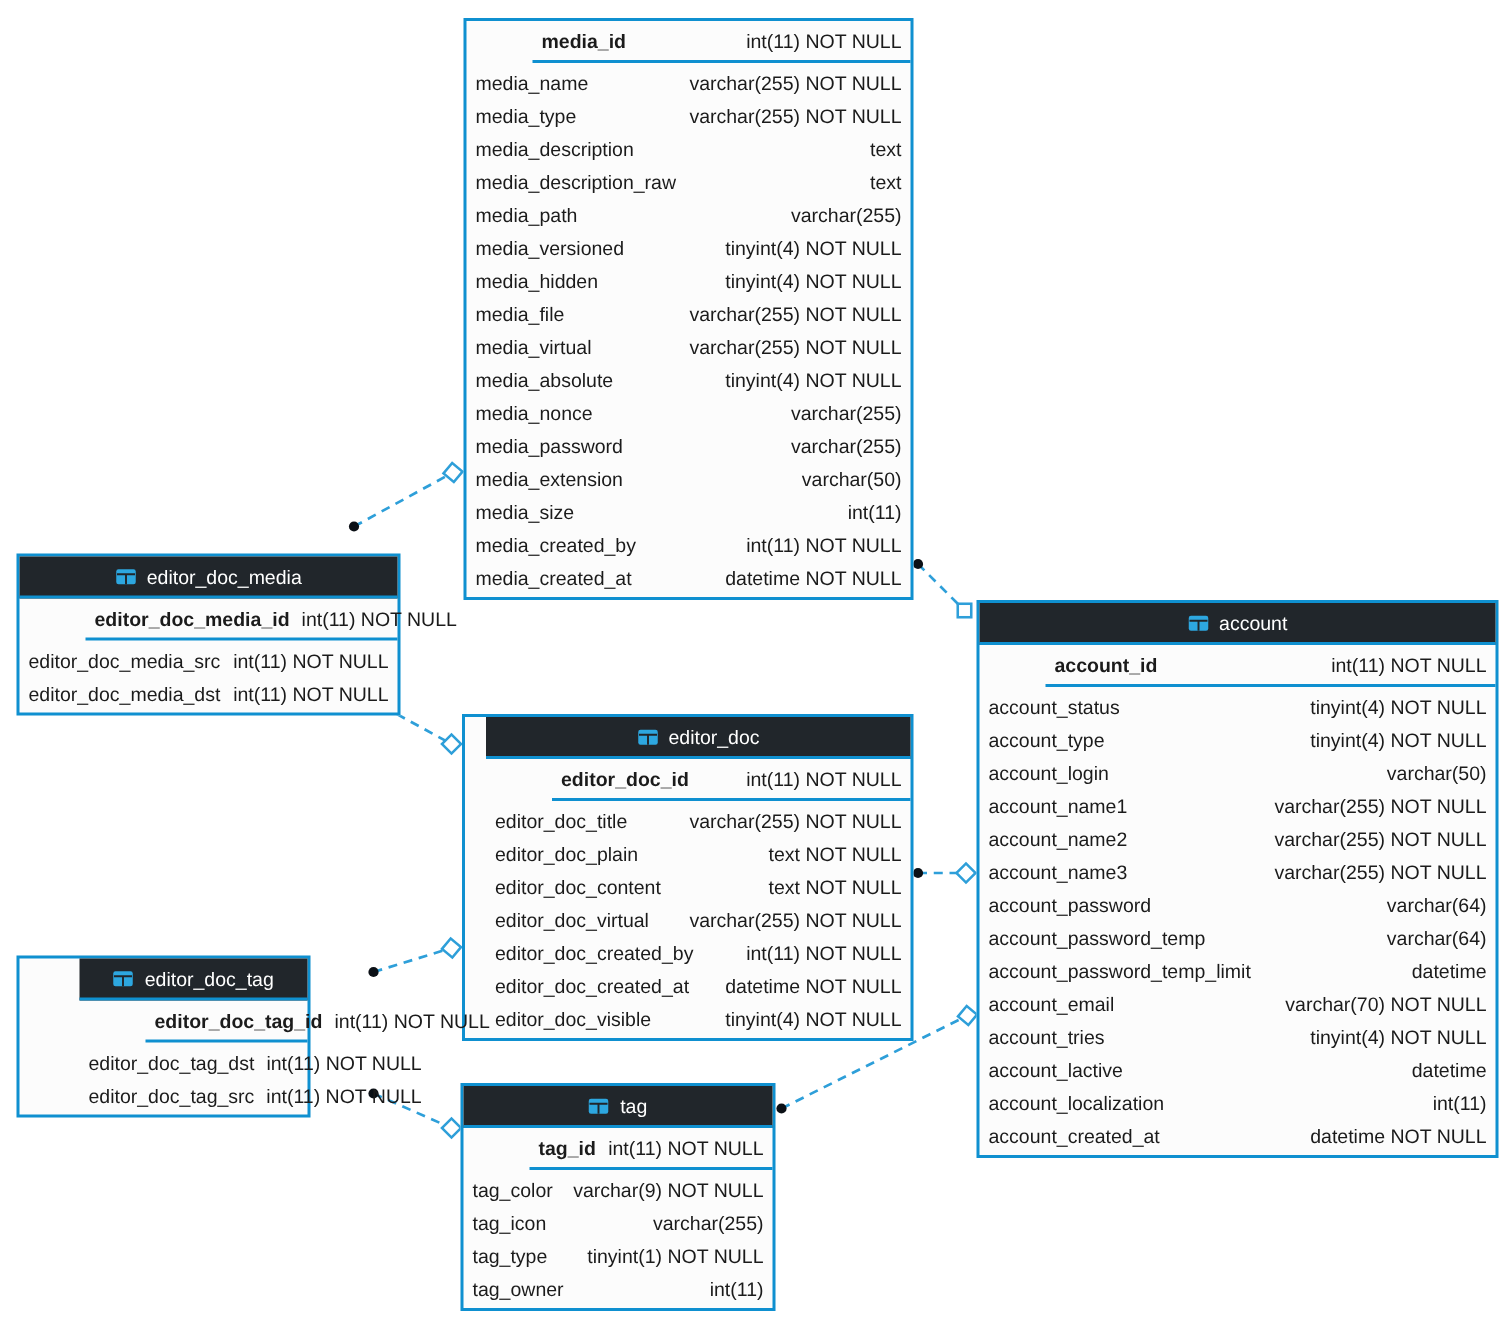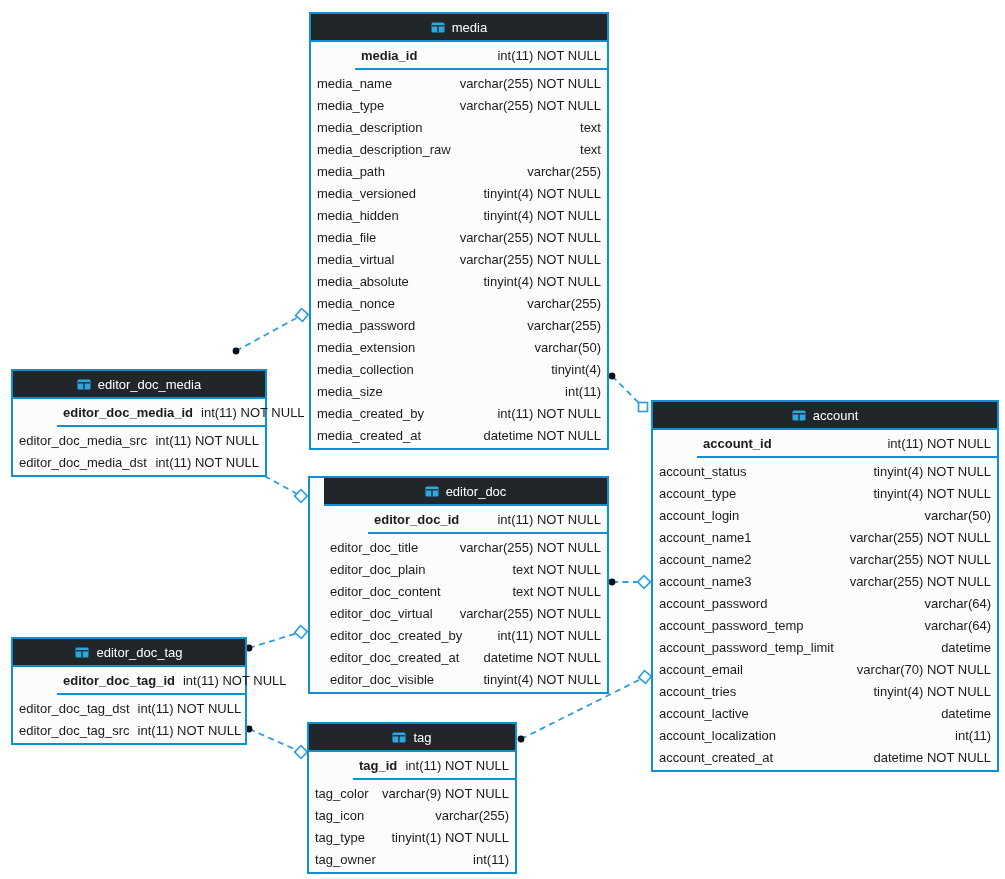--- a/index.html
+++ b/index.html
@@ -75,14 +75,6 @@
   </svg>
 
   <div class="db-table" style="left:309px; top:12px; width:300px;">
-    <div class="thead">
-      <svg class="ticon" viewBox="0 0 14 11" width="14" height="11">
-        <rect x="0.5" y="0.5" width="13" height="10" rx="1.5" fill="#2da7e0"></rect>
-        <line x1="1" y1="3.8" x2="13" y2="3.8" stroke="#21262b" stroke-width="1.3"></line>
-        <line x1="7" y1="3.8" x2="7" y2="10.5" stroke="#21262b" stroke-width="1.3"></line>
-      </svg>
-      <span class="ttitle">media</span>
-    </div>
     <div class="trow pk">
       <span class="cname">media_id</span>
       <span class="ctype">int(11) NOT NULL</span>

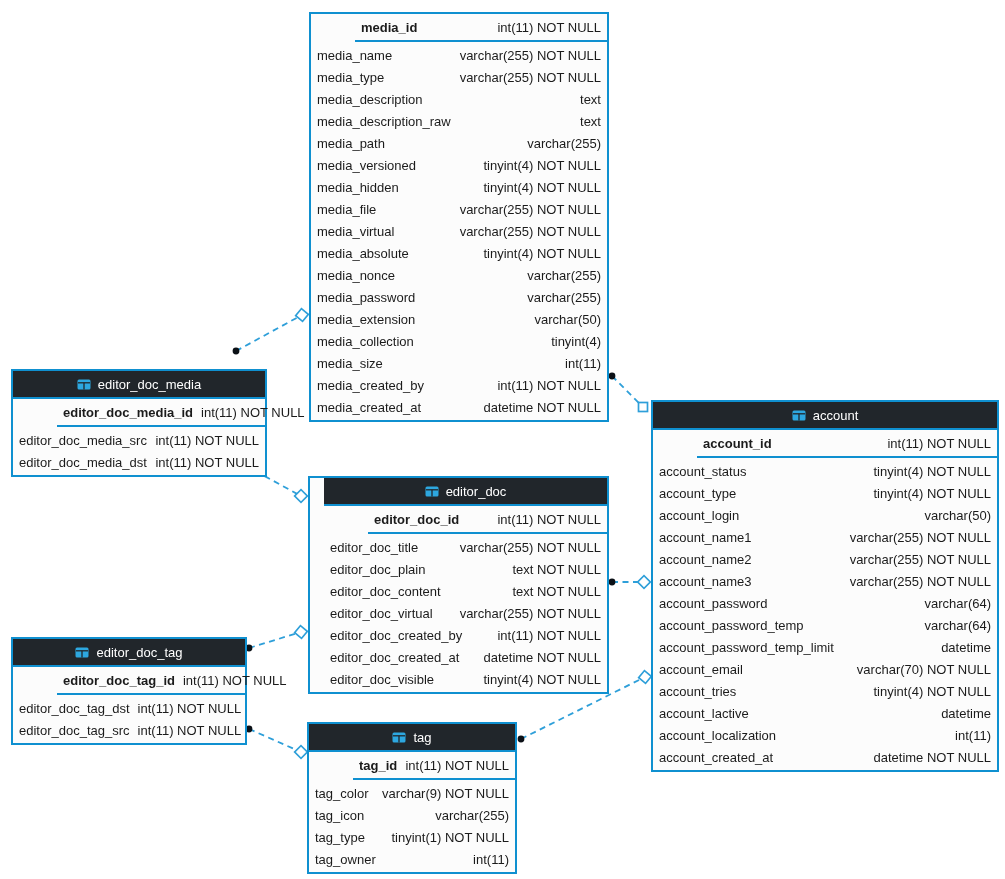--- a/index.html
+++ b/index.html
@@ -133,10 +133,6 @@
           <span class="ctype">varchar(50)</span>
         </div>
         <div class="trow">
-          <span class="cname">media_collection</span>
-          <span class="ctype">tinyint(4)</span>
-        </div>
-        <div class="trow">
           <span class="cname">media_size</span>
           <span class="ctype">int(11)</span>
         </div>

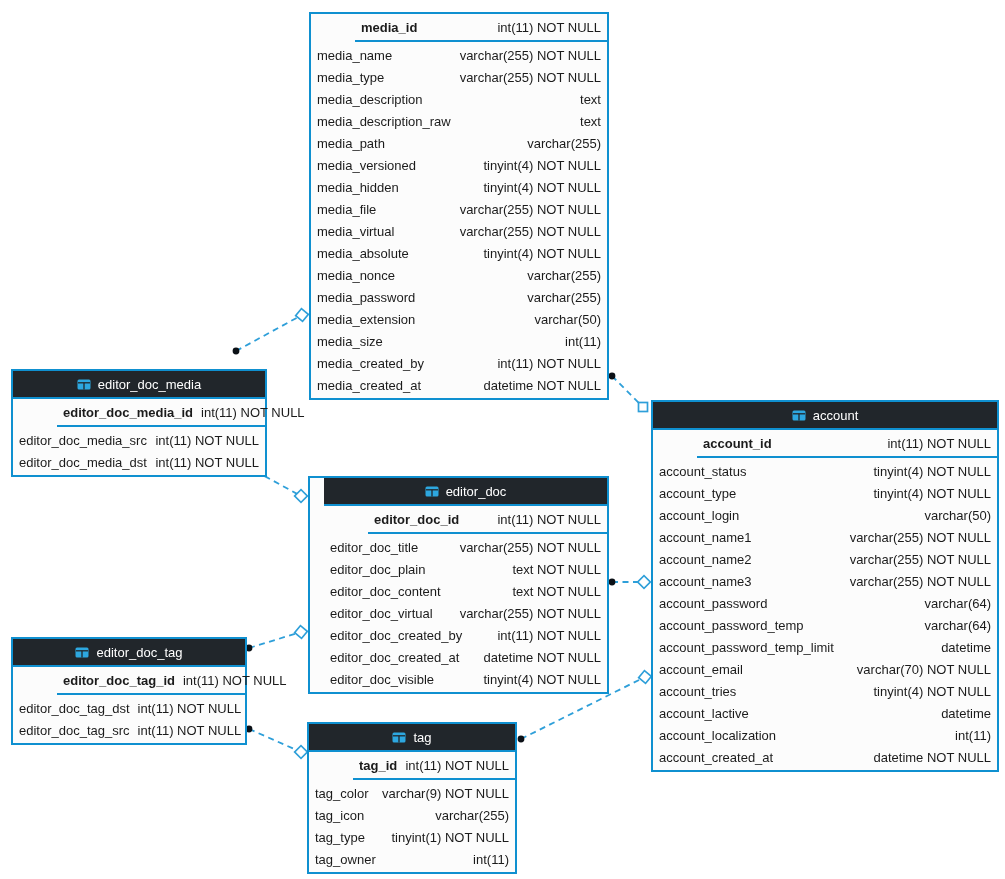--- a/index.html
+++ b/index.html
@@ -217,7 +217,7 @@
       </div>
   </div>
 
-  <div class="db-table" style="left:11px; top:637px; width:236px;">
+  <div class="db-table" style="left:11px; top:637px; width:196px;padding-left:40px;">
     <div class="thead">
       <svg class="ticon" viewBox="0 0 14 11" width="14" height="11">
         <rect x="0.5" y="0.5" width="13" height="10" rx="1.5" fill="#2da7e0"></rect>

